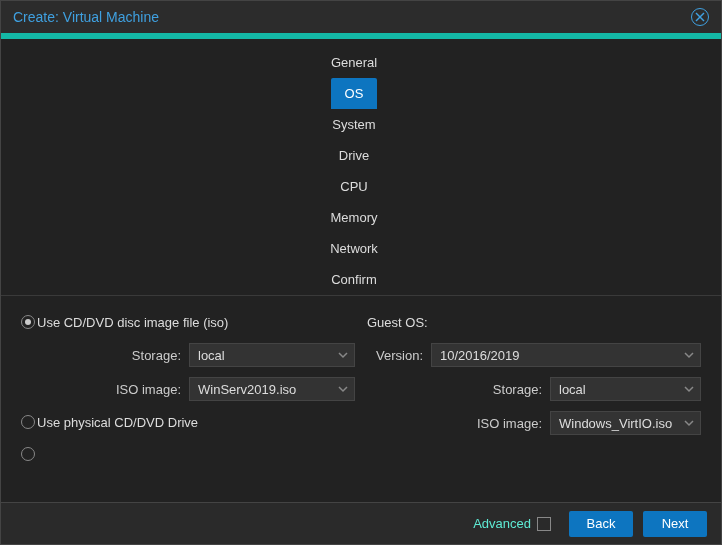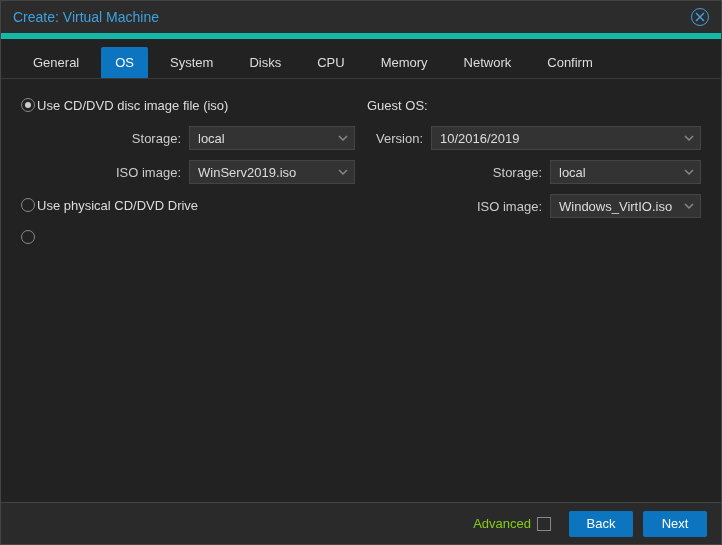--- a/index.html
+++ b/index.html
@@ -50,9 +50,10 @@
     display: flex;
     align-items: center;
     padding: 8px 32px 0 18px;
-    gap: 8px;
+    gap: 0;
     border-bottom: 1px solid #3a3a3a;
     background: #222;
+    flex-direction: column;
   }
   .tab {
     padding: 8px 14px;

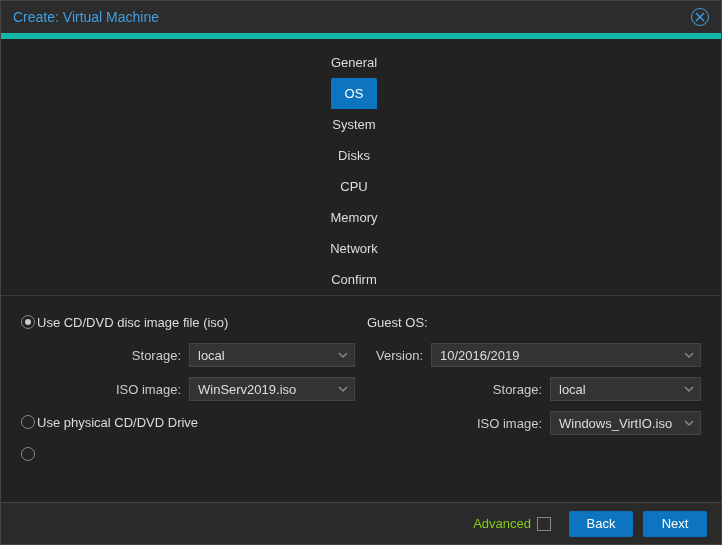--- a/index.html
+++ b/index.html
@@ -180,7 +180,7 @@
     <div class="tab">General</div>
     <div class="tab active">OS</div>
     <div class="tab">System</div>
-    <div class="tab">Disks</div>
+    <div class="tab">Drive</div>
     <div class="tab">CPU</div>
     <div class="tab">Memory</div>
     <div class="tab">Network</div>

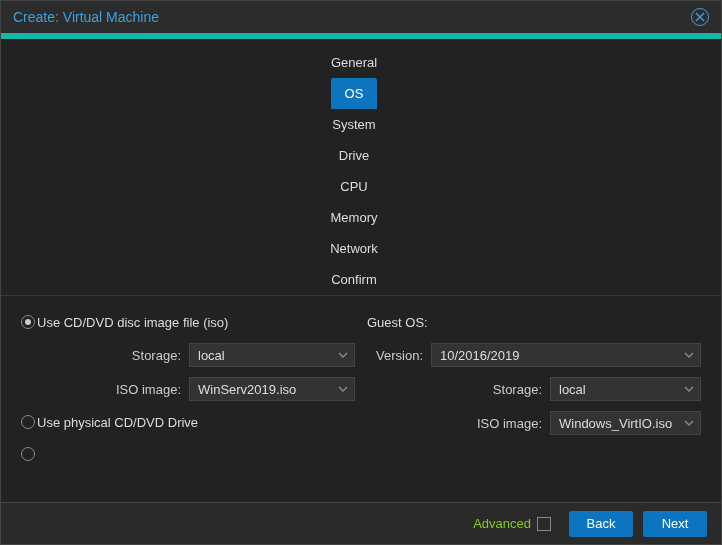--- a/index.html
+++ b/index.html
@@ -145,7 +145,7 @@
     padding: 0 14px;
     gap: 10px;
   }
-  .adv-wrap { display: flex; align-items: center; gap: 6px; margin-right: 8px; color: #84cc16; }
+  .adv-wrap { display: flex; align-items: center; gap: 6px; margin-right: 8px; color: #5eead4; }
   .adv-check {
     width: 14px; height: 14px; border: 1.5px solid #888; cursor: pointer;
   }

